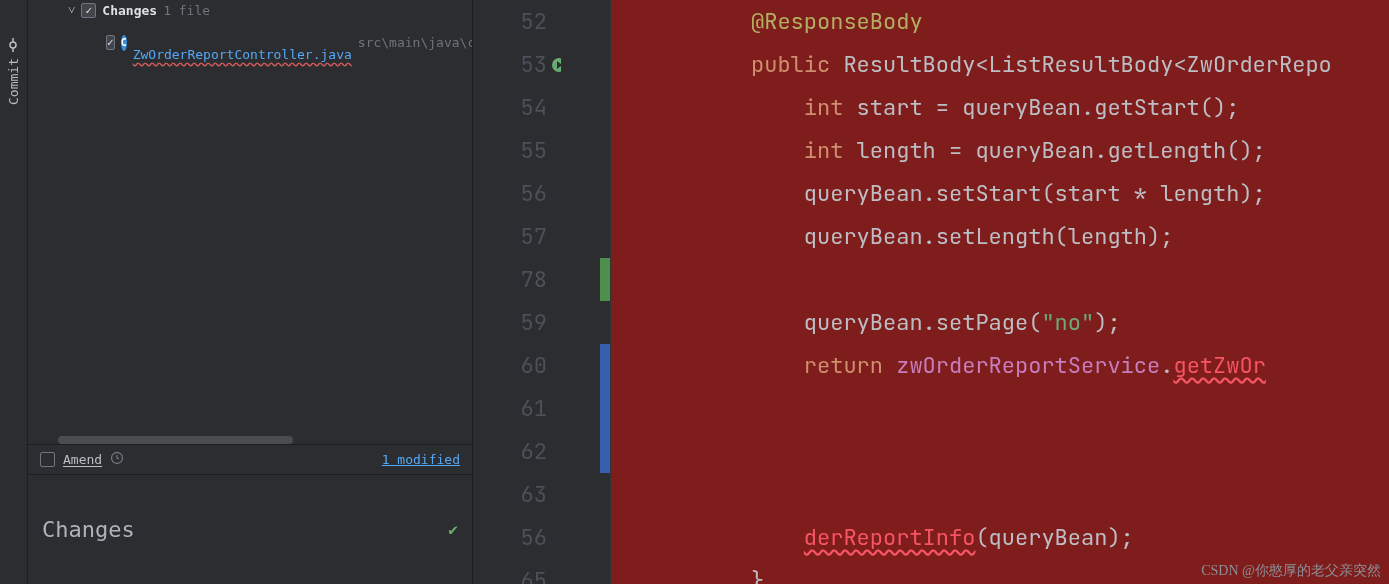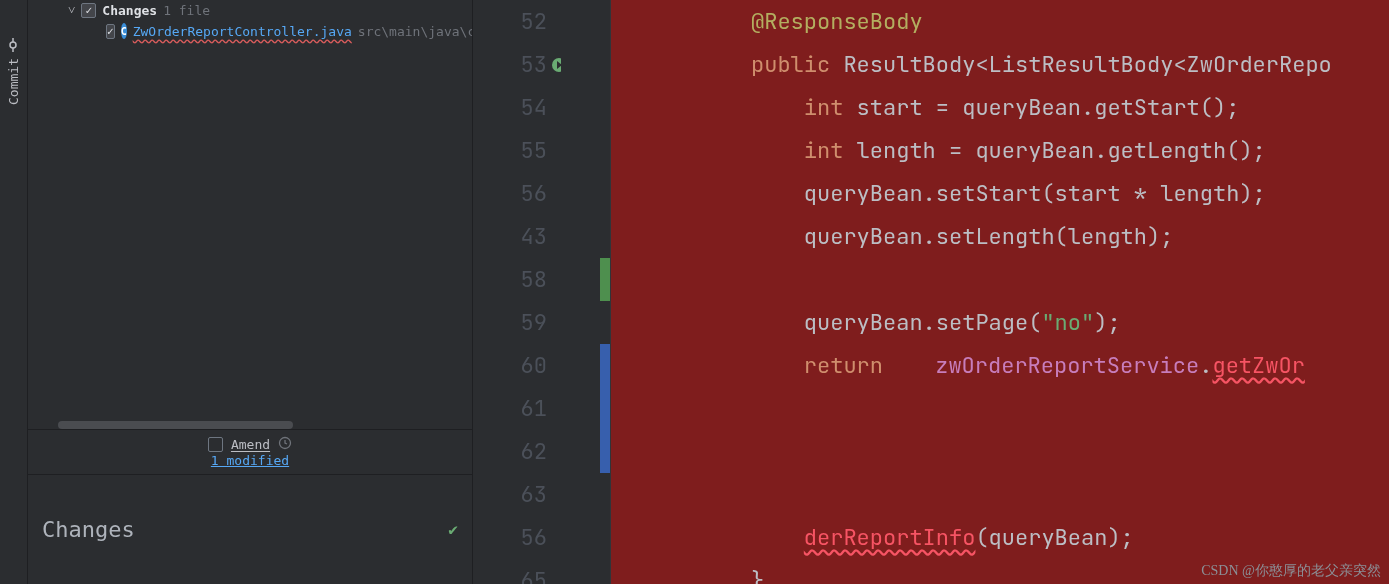--- a/index.html
+++ b/index.html
@@ -97,6 +97,7 @@
       color: #56a8f5;
       text-decoration: underline wavy #db5c5c;
       text-underline-offset: 3px;
+      margin-top: 24px;
     }
     .file-path { color: #6f737a; }
     .hscroll {

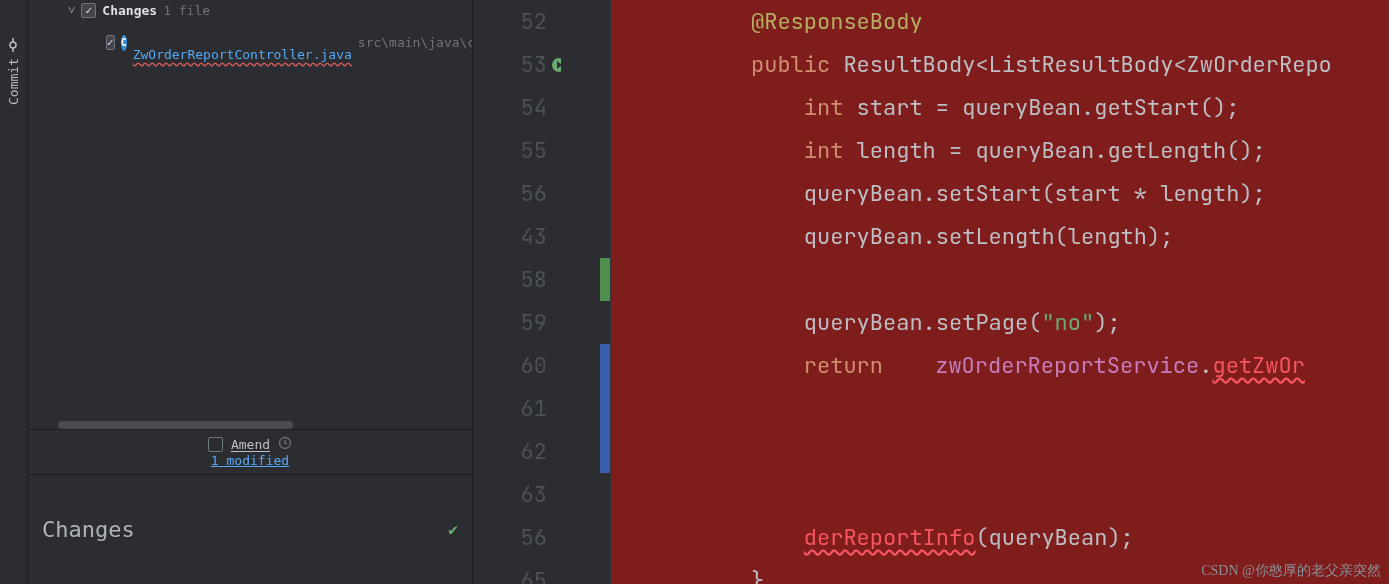--- a/index.html
+++ b/index.html
@@ -256,7 +256,7 @@
       <div class="ln">54</div>
       <div class="ln">55</div>
       <div class="ln">56</div>
-      <div class="ln">43</div>
+      <div class="ln">57</div>
       <div class="ln">58</div>
       <div class="ln">59</div>
       <div class="ln">60</div>

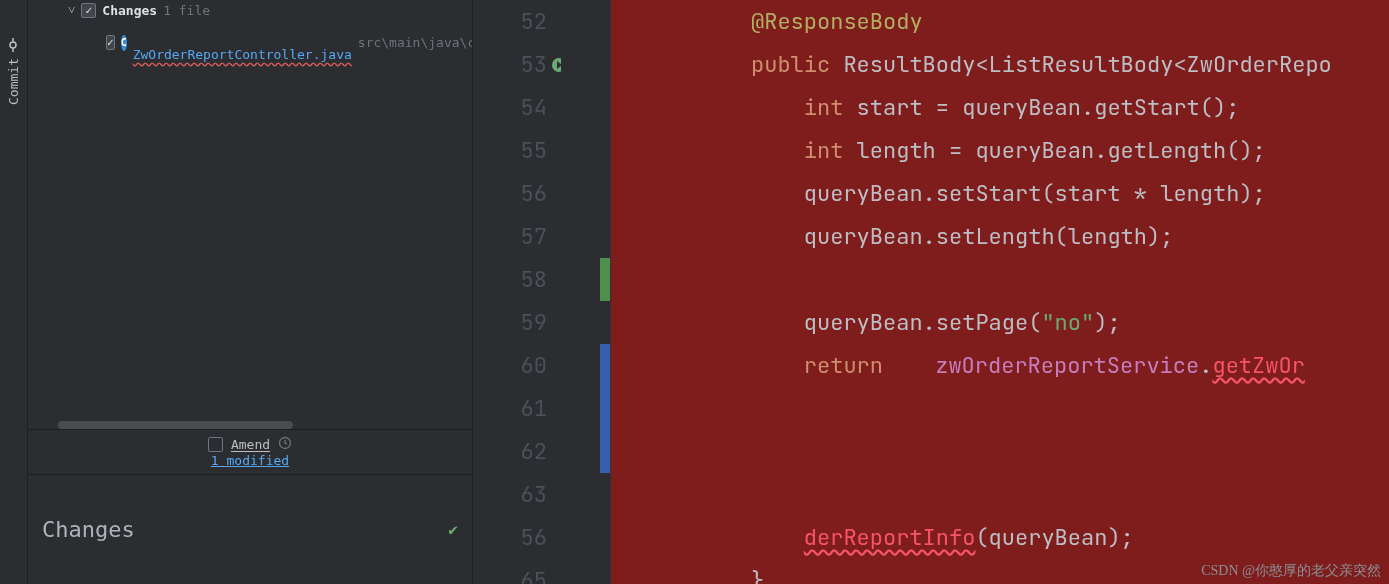--- a/index.html
+++ b/index.html
@@ -257,7 +257,7 @@
       <div class="ln">55</div>
       <div class="ln">56</div>
       <div class="ln">57</div>
-      <div class="ln">58</div>
+      <div class="ln">78</div>
       <div class="ln">59</div>
       <div class="ln">60</div>
       <div class="ln">61</div>

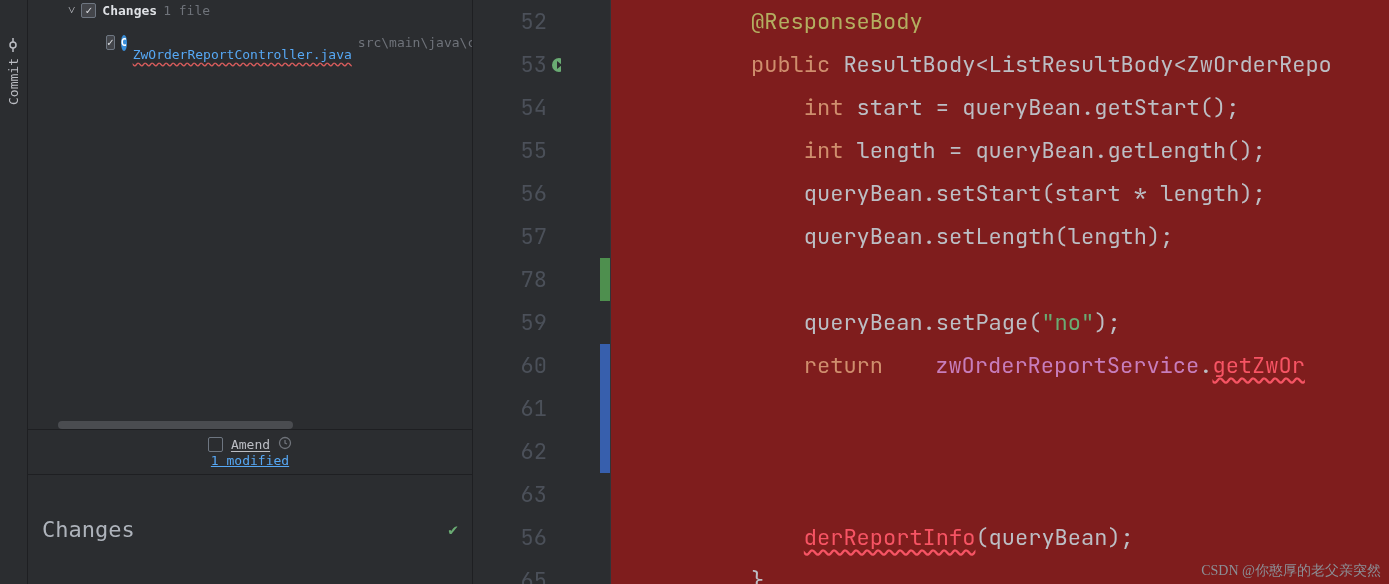--- a/index.html
+++ b/index.html
@@ -182,7 +182,7 @@
     .type { color: #bcbec4; }
     .ident { color: #bcbec4; text-align: center; }
     .str { color: #6aab73; }
-    .call-hl { color: #c77dbb; margin-left: 39px; }
+    .call-hl { color: #c77dbb; }
     .err { color: #f75464; text-decoration: underline wavy #f75464; text-underline-offset: 4px; }
     .watermark {
       position: fixed;

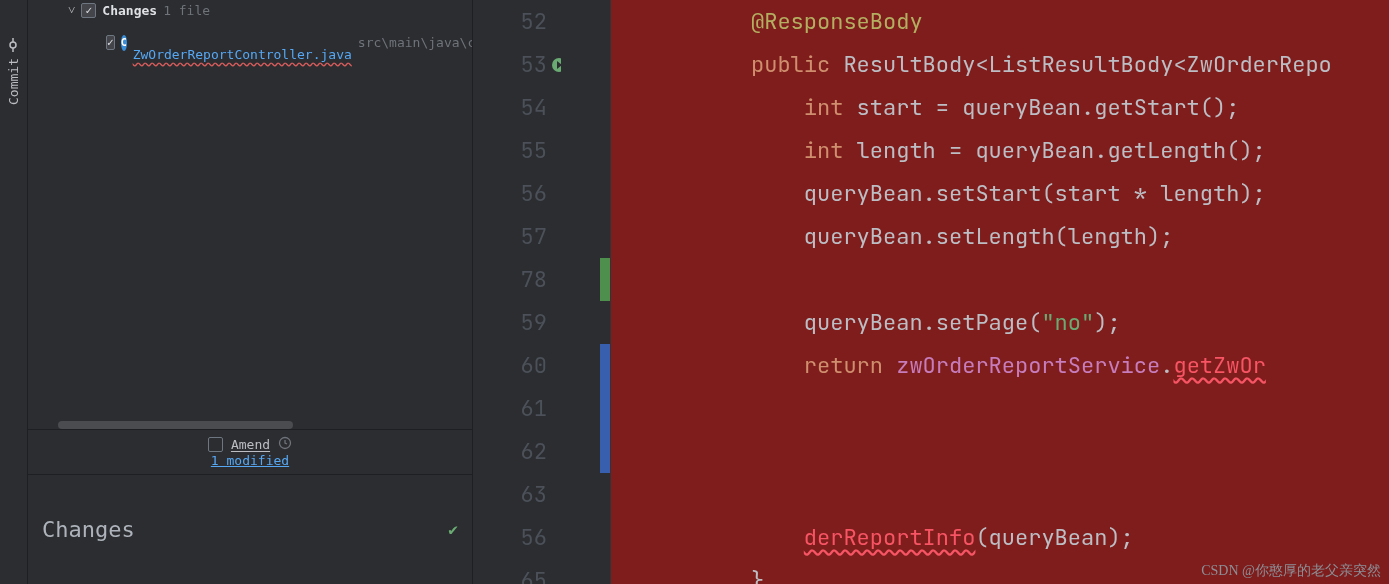--- a/index.html
+++ b/index.html
@@ -114,7 +114,6 @@
       justify-content: space-between;
       padding: 6px 12px;
       font-size: 13px;
-      flex-direction: column;
     }
     .amend-row { display: flex; align-items: center; gap: 8px; color: #bcbec4; }
     .amend-label { text-decoration: underline; text-underline-offset: 2px; }

